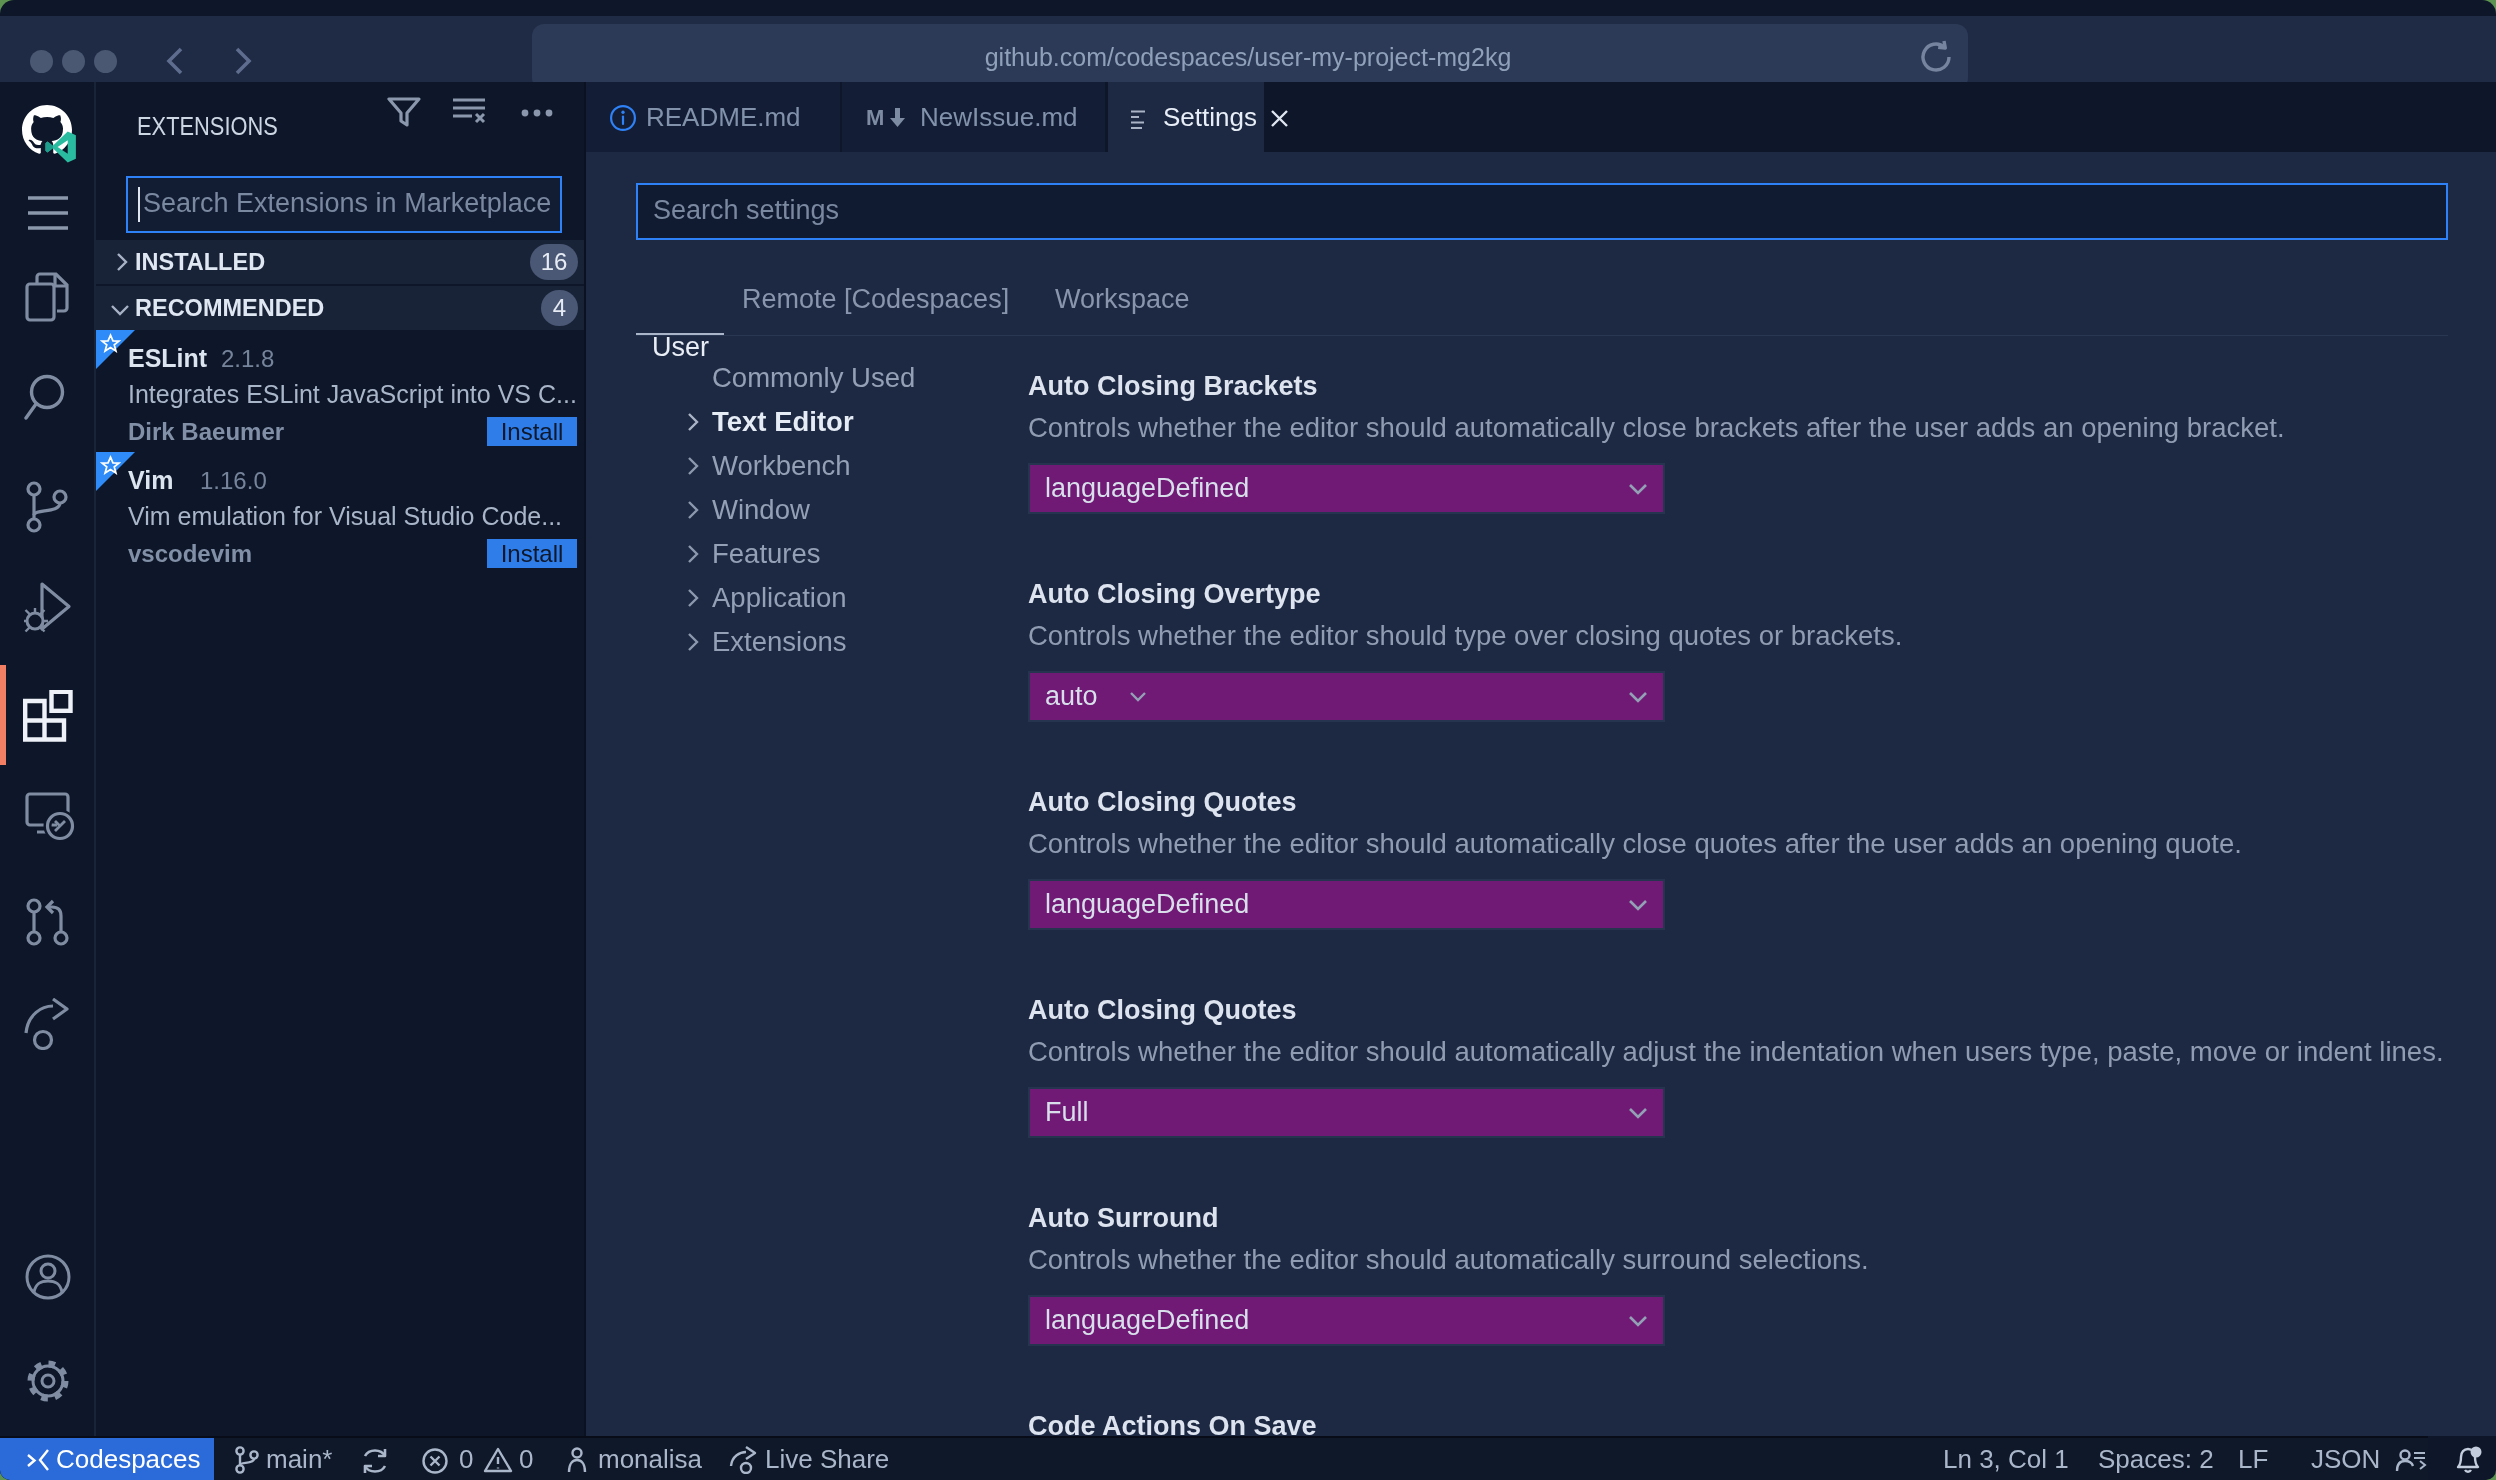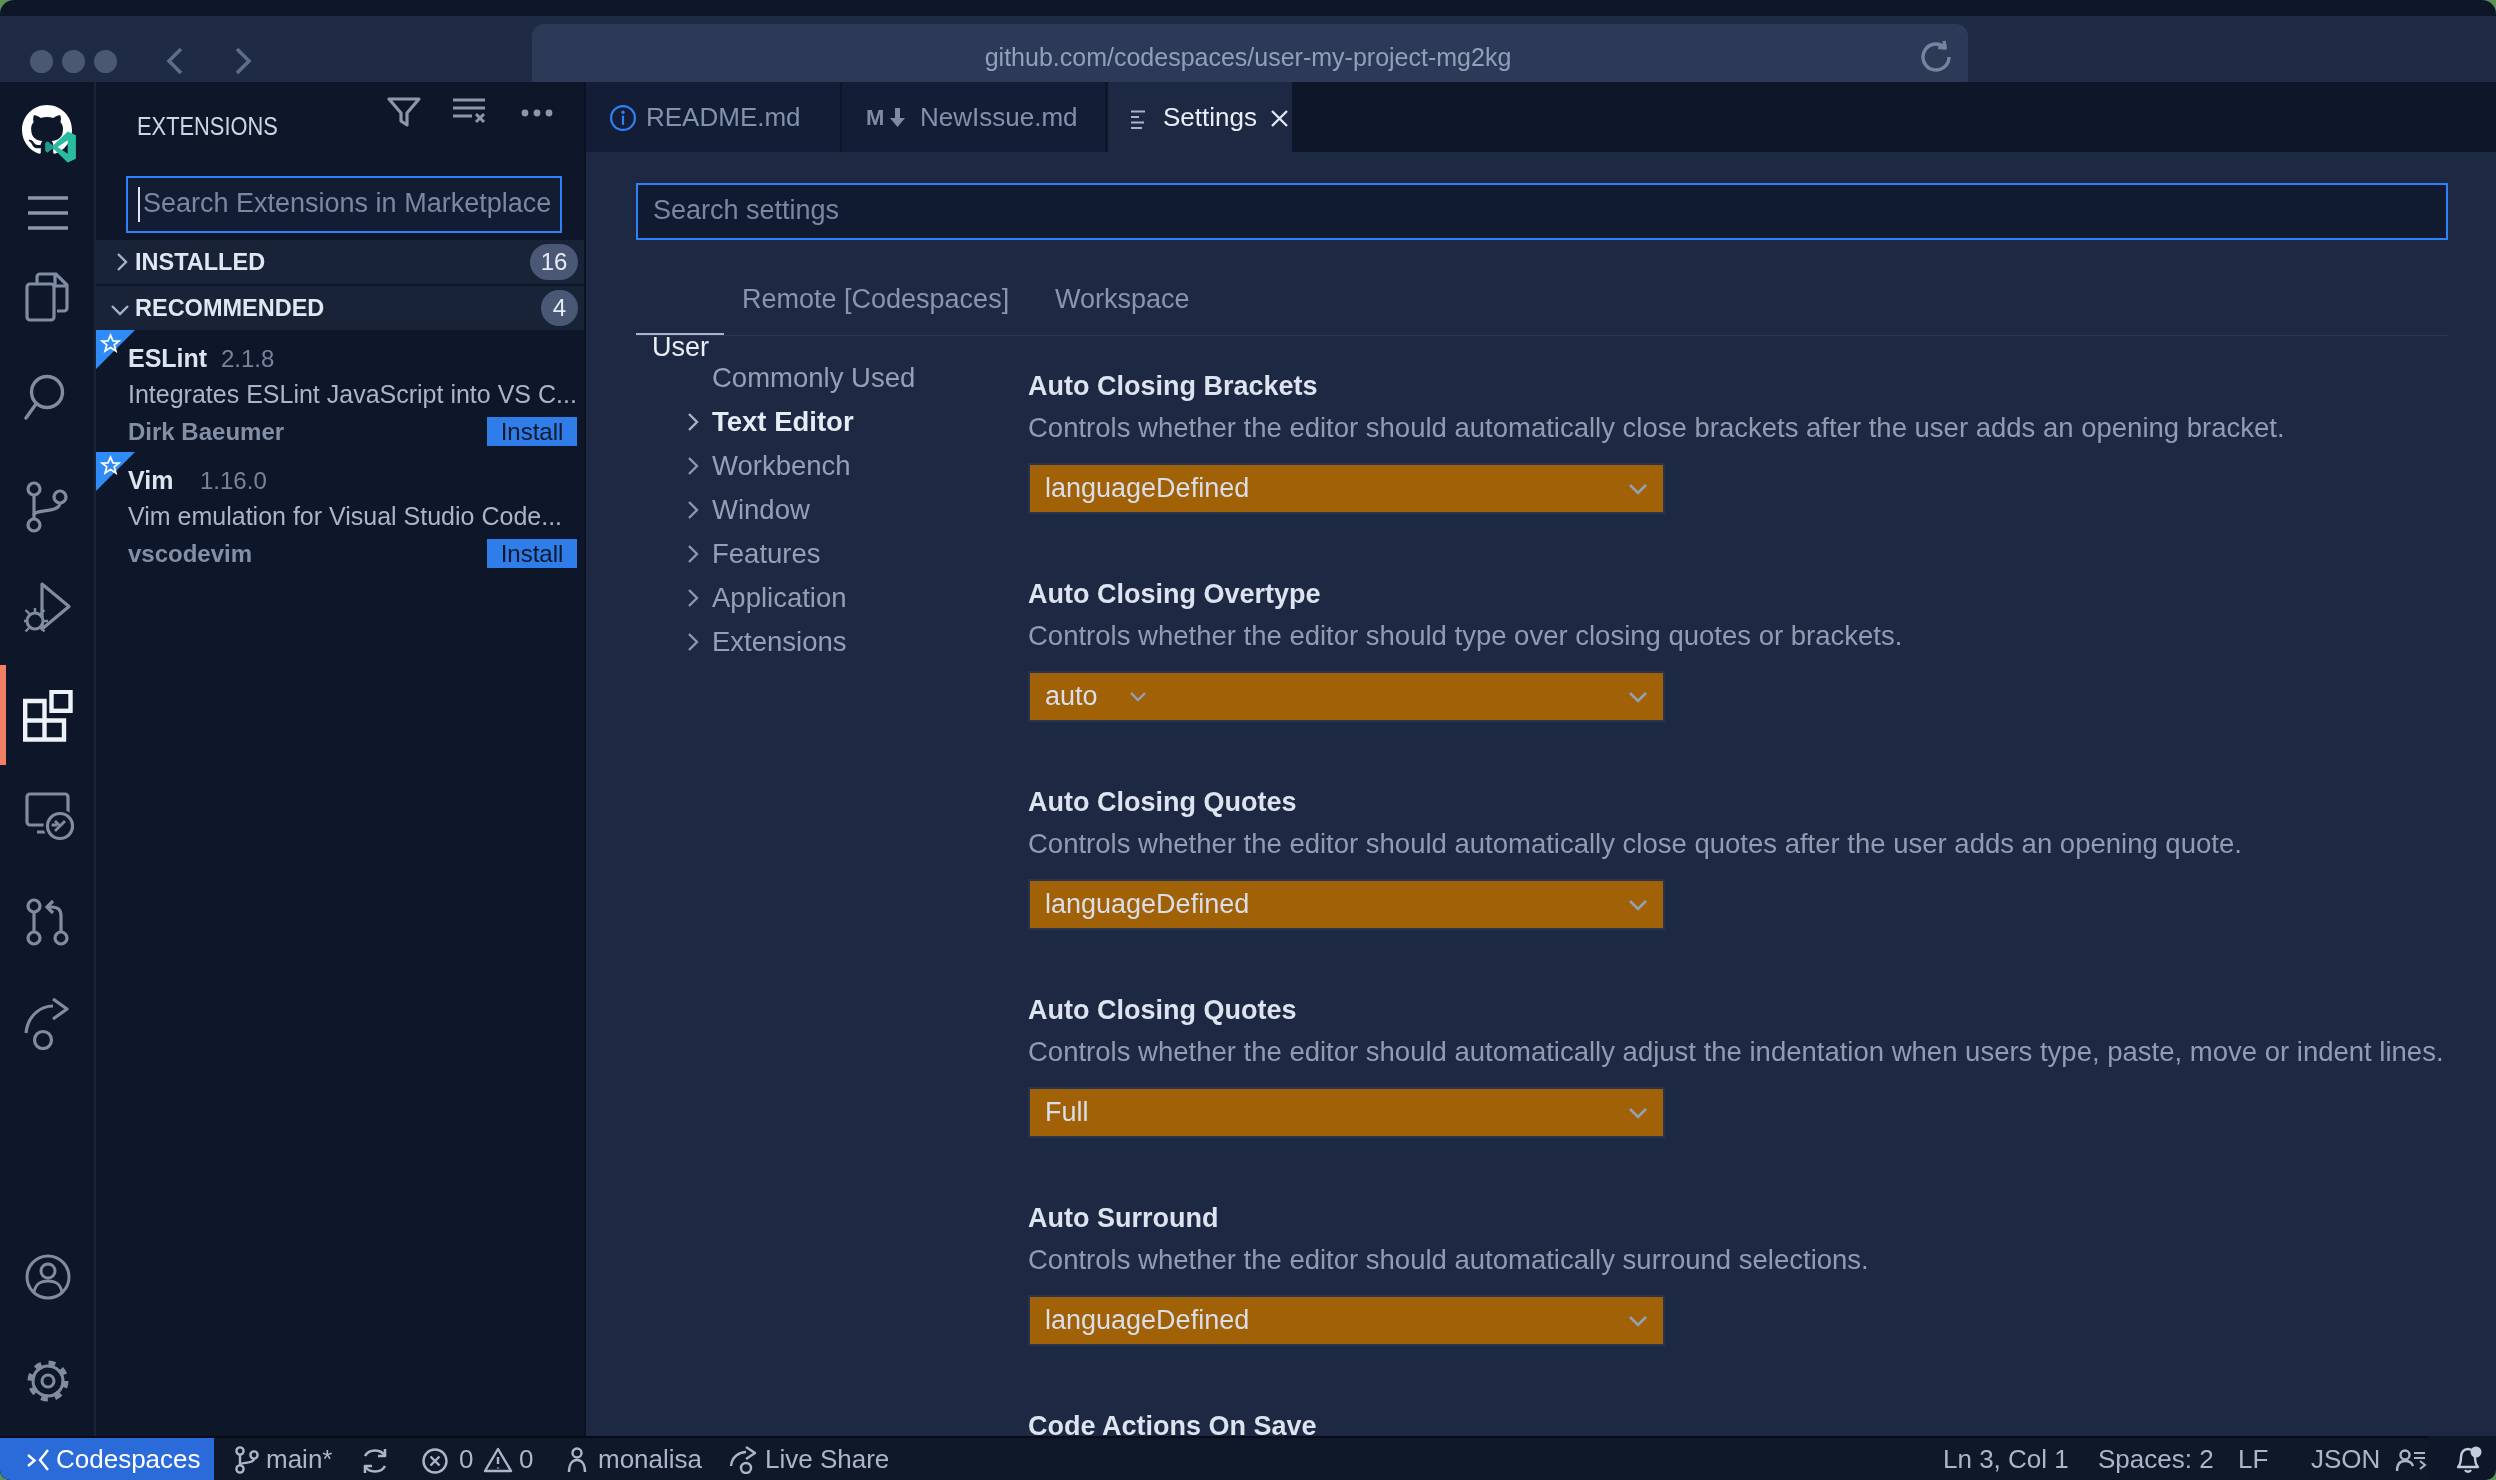--- a/index.html
+++ b/index.html
@@ -37,7 +37,7 @@
   #editor { position:absolute; left:586px; top:82px; width:1910px; height:1354px; background:#0d1729; }
   .tab { position:absolute; top:0; height:70px; background:#131e36; }
   .tlbl { position:absolute; top:0; line-height:70px; font-size:26px; color:#8292ab; }
-  #tabactive { position:absolute; left:522px; top:0; width:184px; height:70px; background:#1d2942; }
+  #tabactive { position:absolute; left:522px; top:0; width:156px; height:70px; background:#1d2942; }
   #editbody { position:absolute; left:0; top:70px; width:1910px; height:1284px; background:#1d2942; }
   #setsearch { position:absolute; left:50px; top:31px; width:1812px; height:57px; background:#101b32; border:2px solid #2f81f7; }
   #setsearch .ph { position:absolute; left:15px; top:0; line-height:51px; color:#7a88a0; font-size:27px; }

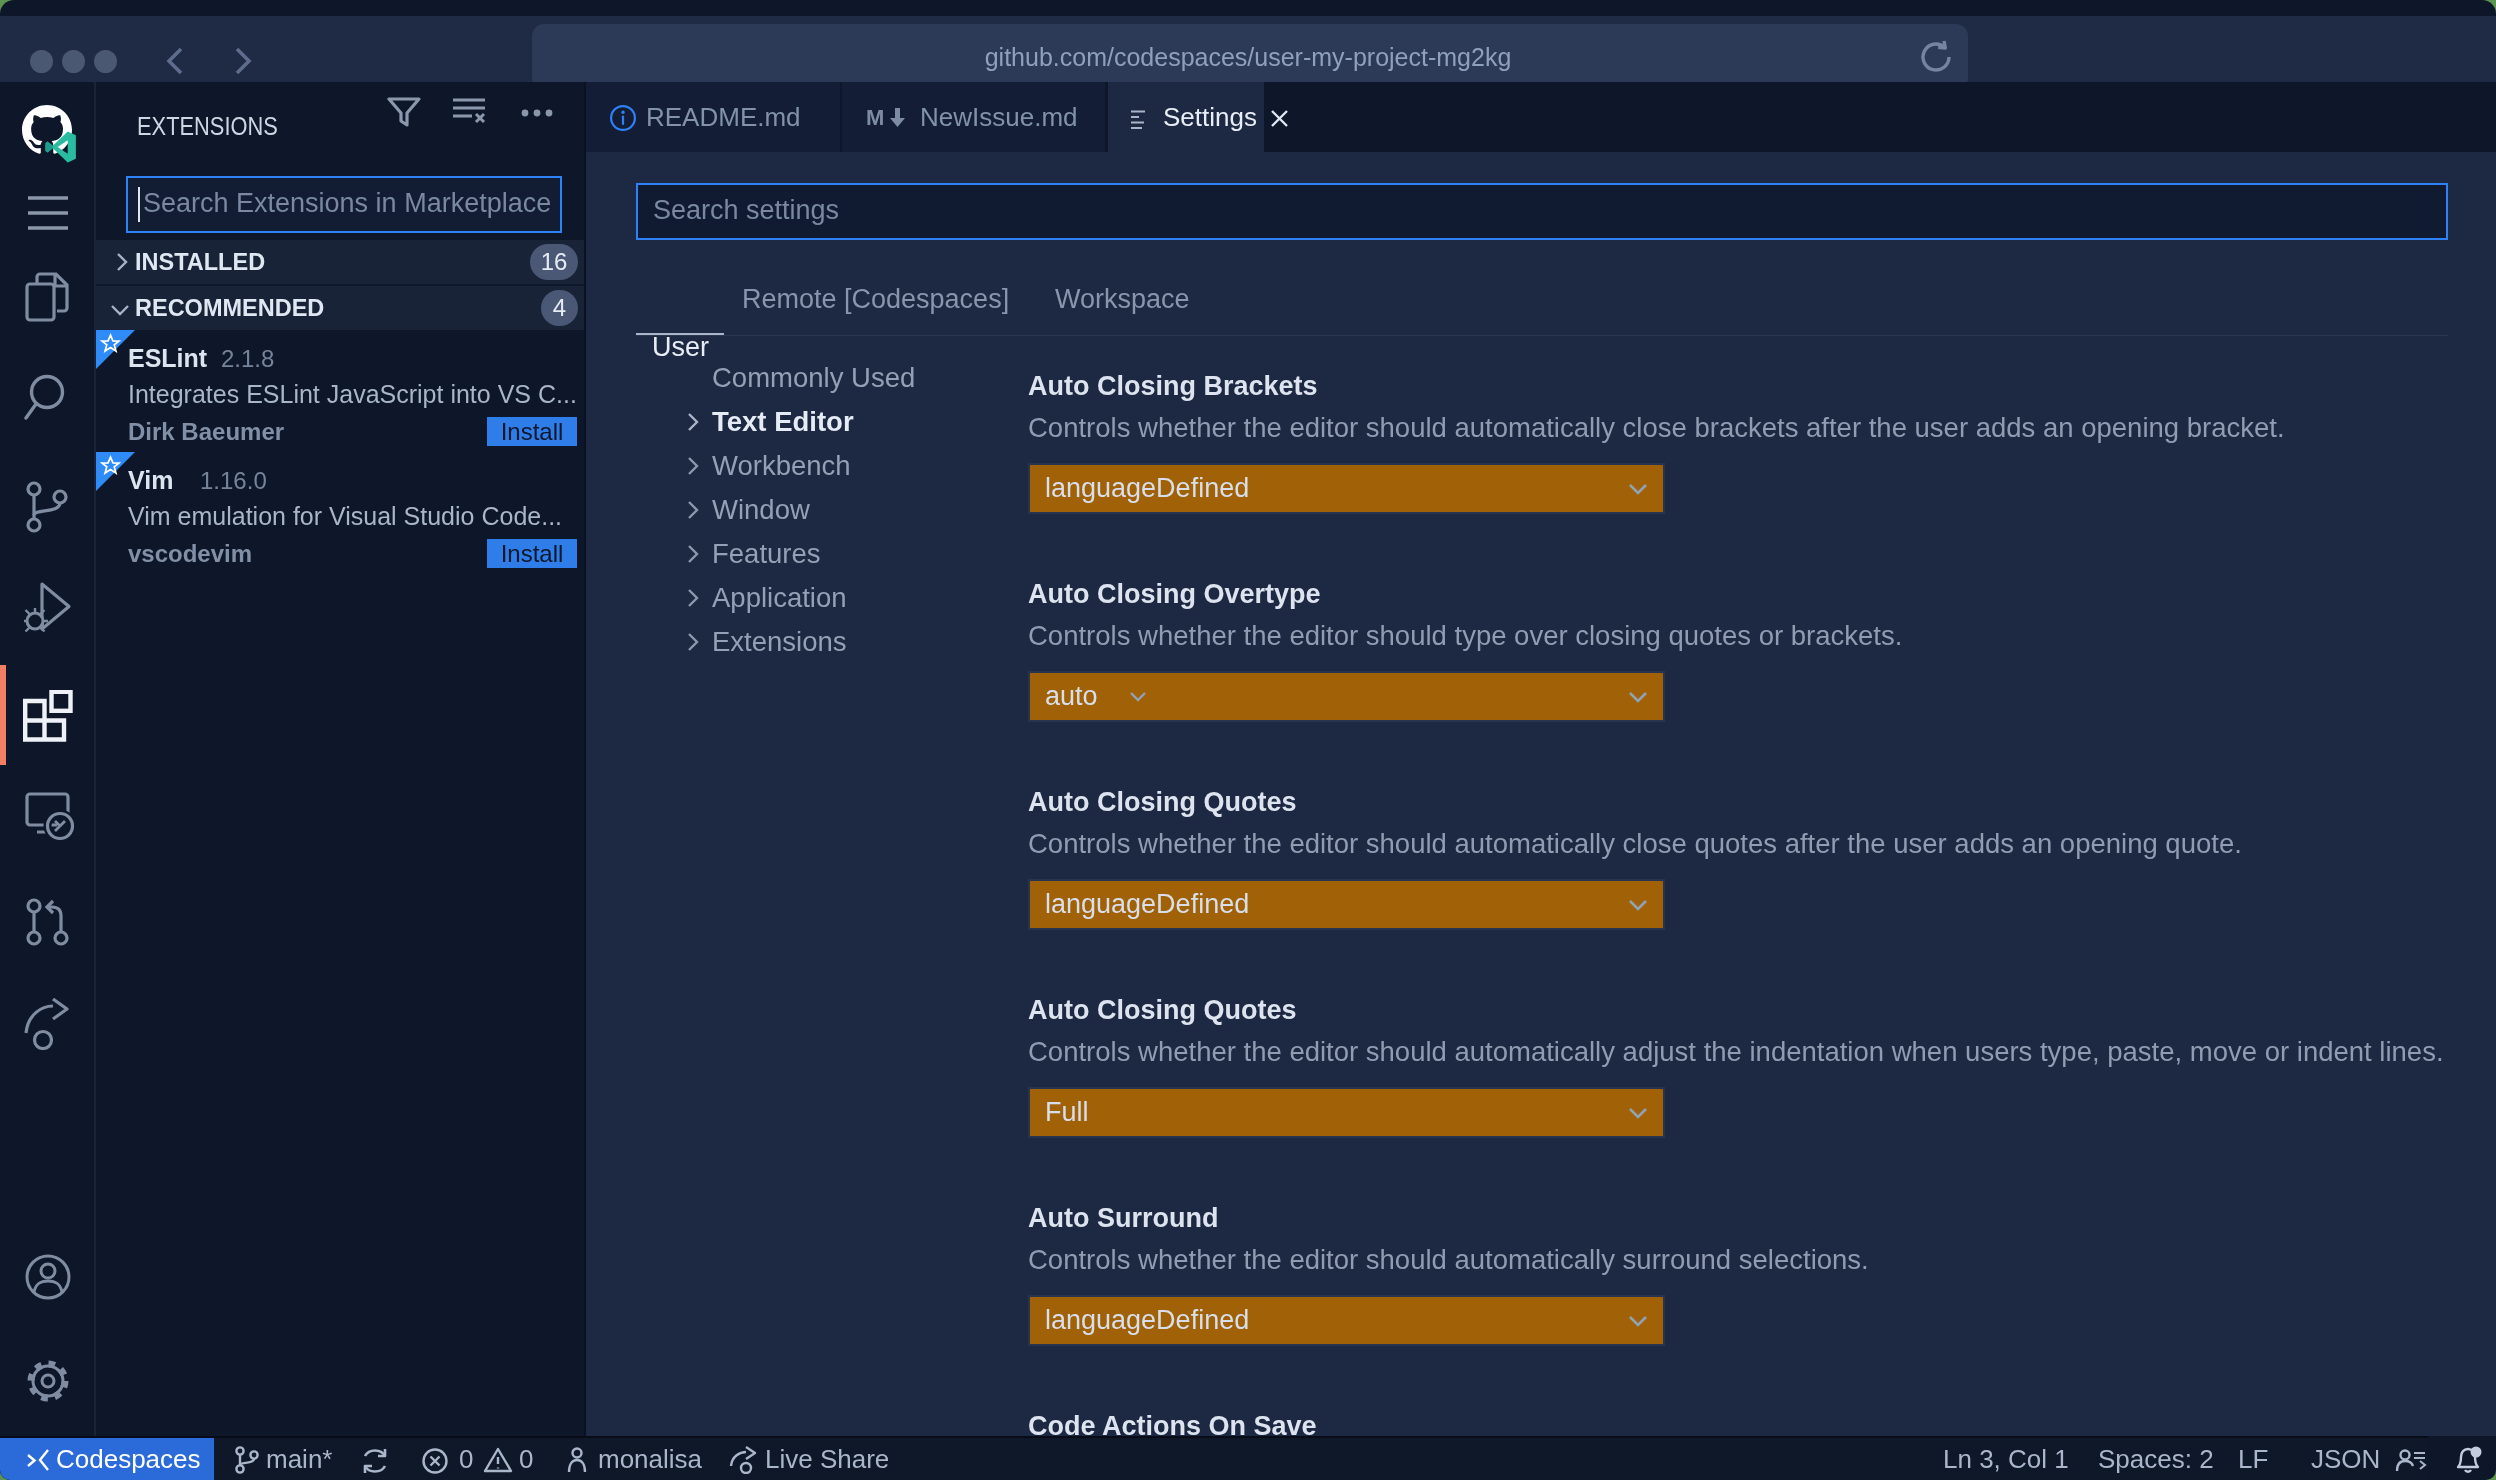--- a/index.html
+++ b/index.html
@@ -47,7 +47,7 @@
   .tree { position:absolute; font-size:27.5px; line-height:32px; color:#93a0b5; }
   .stitle { position:absolute; left:442px; font-size:27px; line-height:32px; font-weight:bold; color:#dde4f0; }
   .sdesc { position:absolute; left:442px; font-size:27.5px; line-height:32px; color:#909cb2; white-space:pre; }
-  .sselect { position:absolute; left:442px; width:637px; height:51px; background:#a16207; border:2px solid #26344f; }
+  .sselect { position:absolute; left:442px; width:637px; height:51px; background:#701a75; border:2px solid #26344f; }
   .sselect .val { position:absolute; left:15px; top:0; line-height:47px; font-size:27px; color:#d8dfeb; }
   .selchev { position:absolute; left:593px; top:12px; }
   

